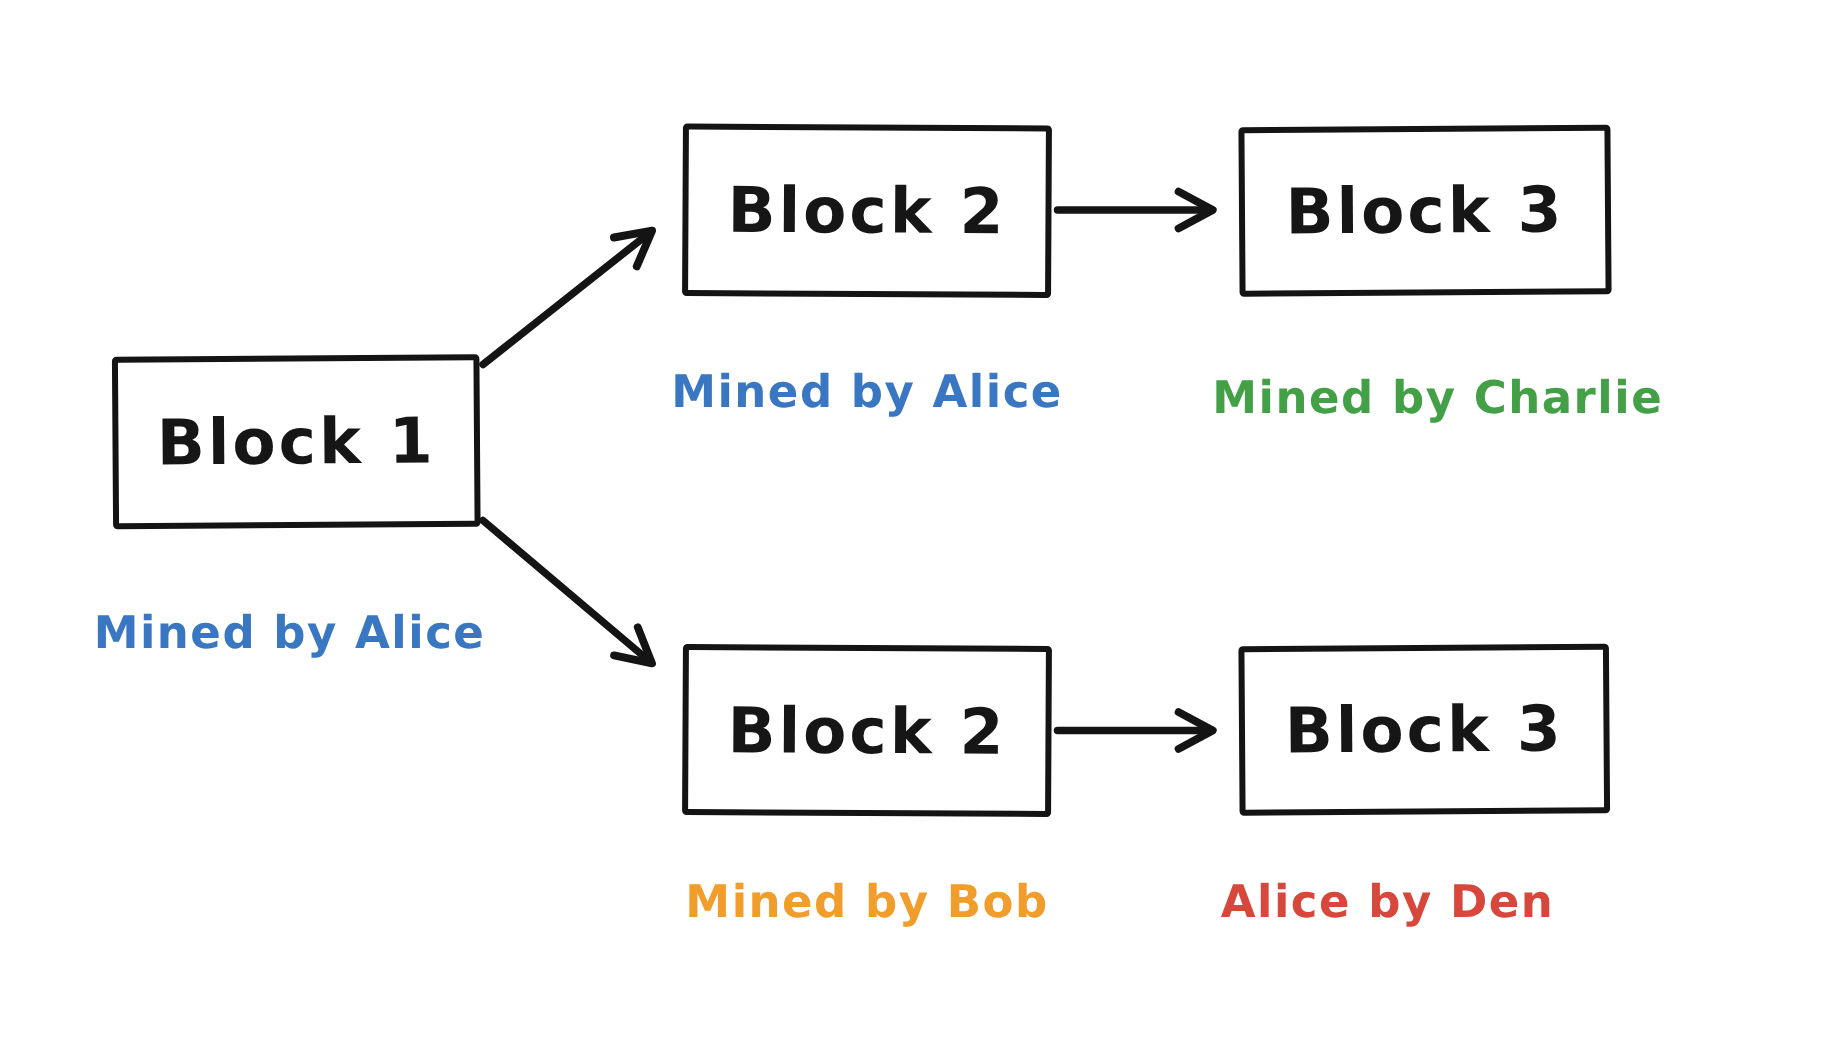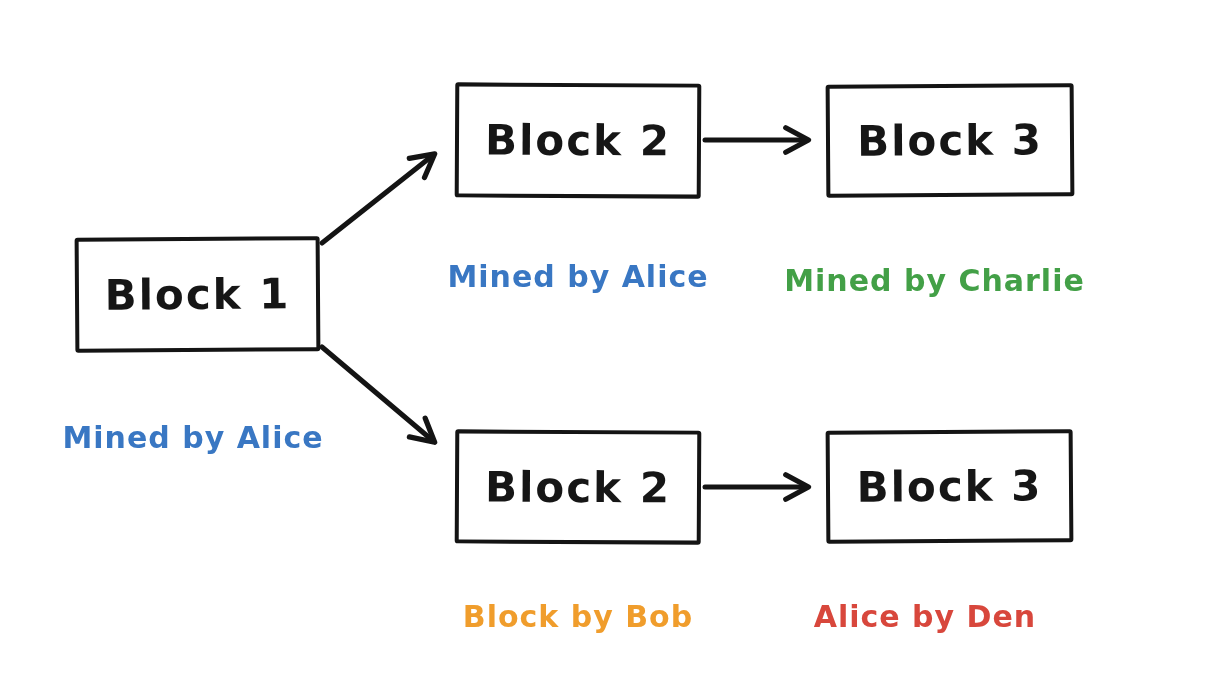--- a/index.html
+++ b/index.html
@@ -47,7 +47,6 @@
     letter-spacing: 1px;
     text-align: center;
     white-space: nowrap;
-    margin-top: 15px;
   }
   
   .tilt-a { transform: rotate(-0.4deg); }

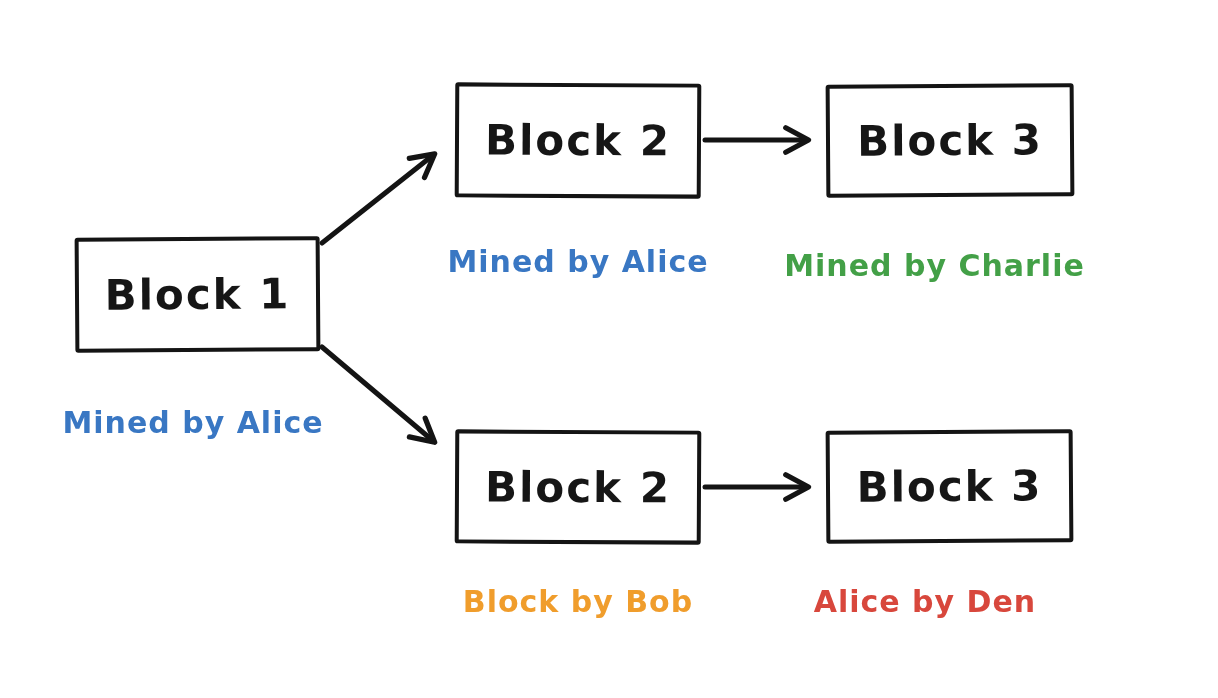--- a/index.html
+++ b/index.html
@@ -60,7 +60,7 @@
 
   #miner-block-1        { left: 38px;  top: 405px; width: 310px; }
   #miner-block-2-top    { left: 428px; top: 244px; width: 300px; }
-  #miner-block-3-top    { left: 772px; top: 248px; width: 325px; }
+  #miner-block-3-top    { left: 796px; top: 248px; width: 325px; }
   #miner-block-2-bottom { left: 428px; top: 584px; width: 300px; }
   #miner-block-3-bottom { left: 775px; top: 584px; width: 300px; }
 </style>

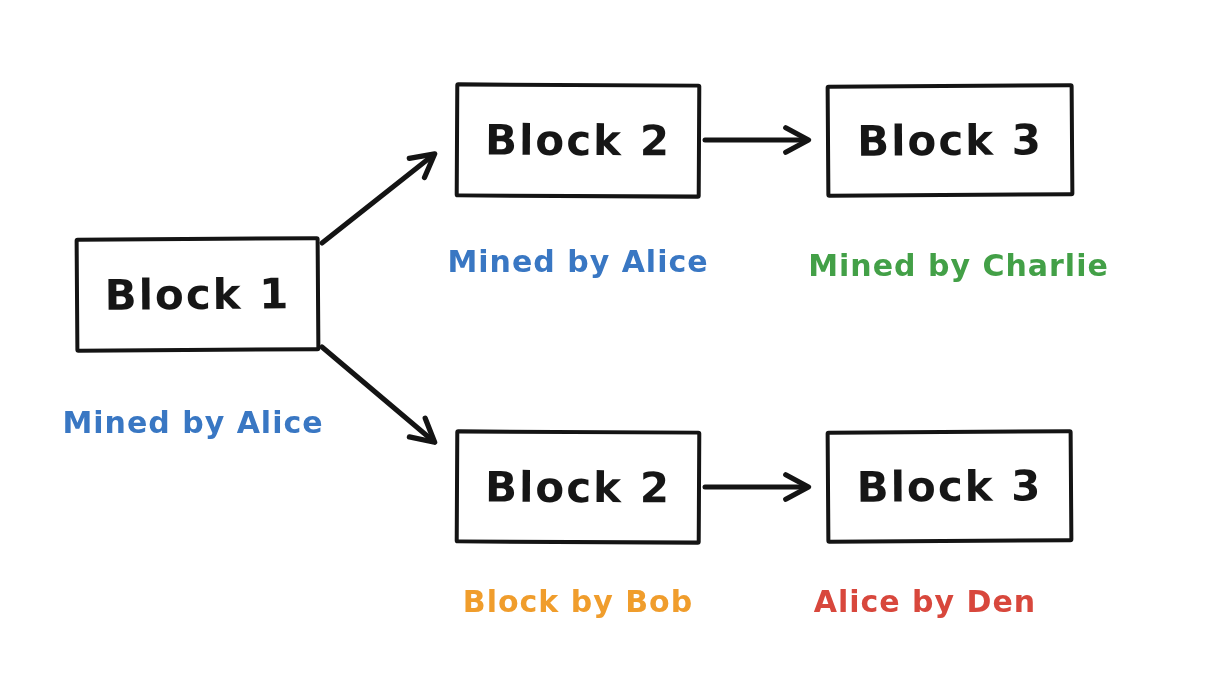--- a/index.html
+++ b/index.html
@@ -107,7 +107,7 @@
 
   <div class="miner-label" id="miner-block-3-top" style="color: rgb(67, 160, 71);">Mined by Charlie</div>
 
-  <div class="miner-label" id="miner-block-2-bottom" style="color: rgb(240, 157, 44);">Block by Bob</div>
+  <div class="miner-label" id="miner-block-2-bottom" style="color: rgb(240, 157, 44);">Mined by Bob</div>
 
   <div class="miner-label" id="miner-block-3-bottom" style="color: rgb(216, 71, 60);">Alice by Den</div>
 

